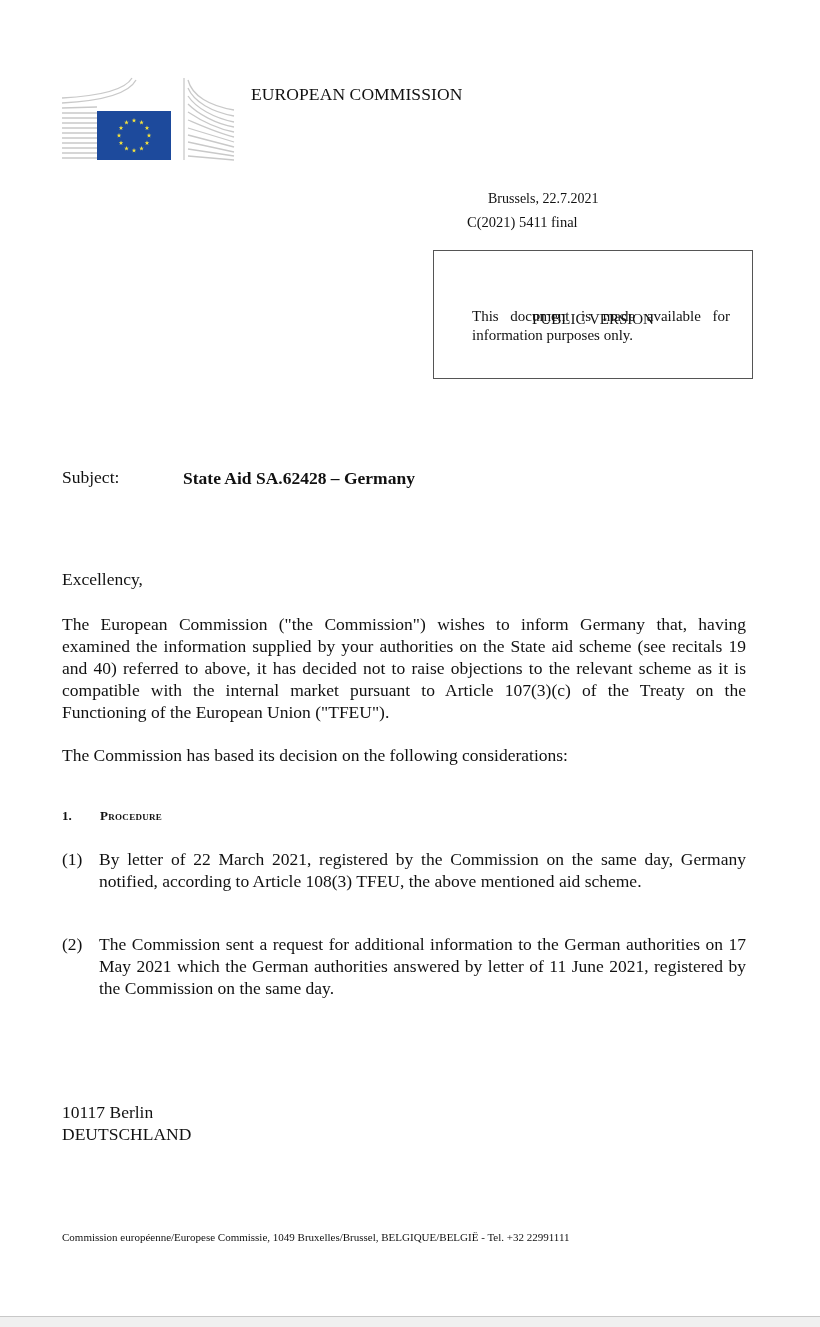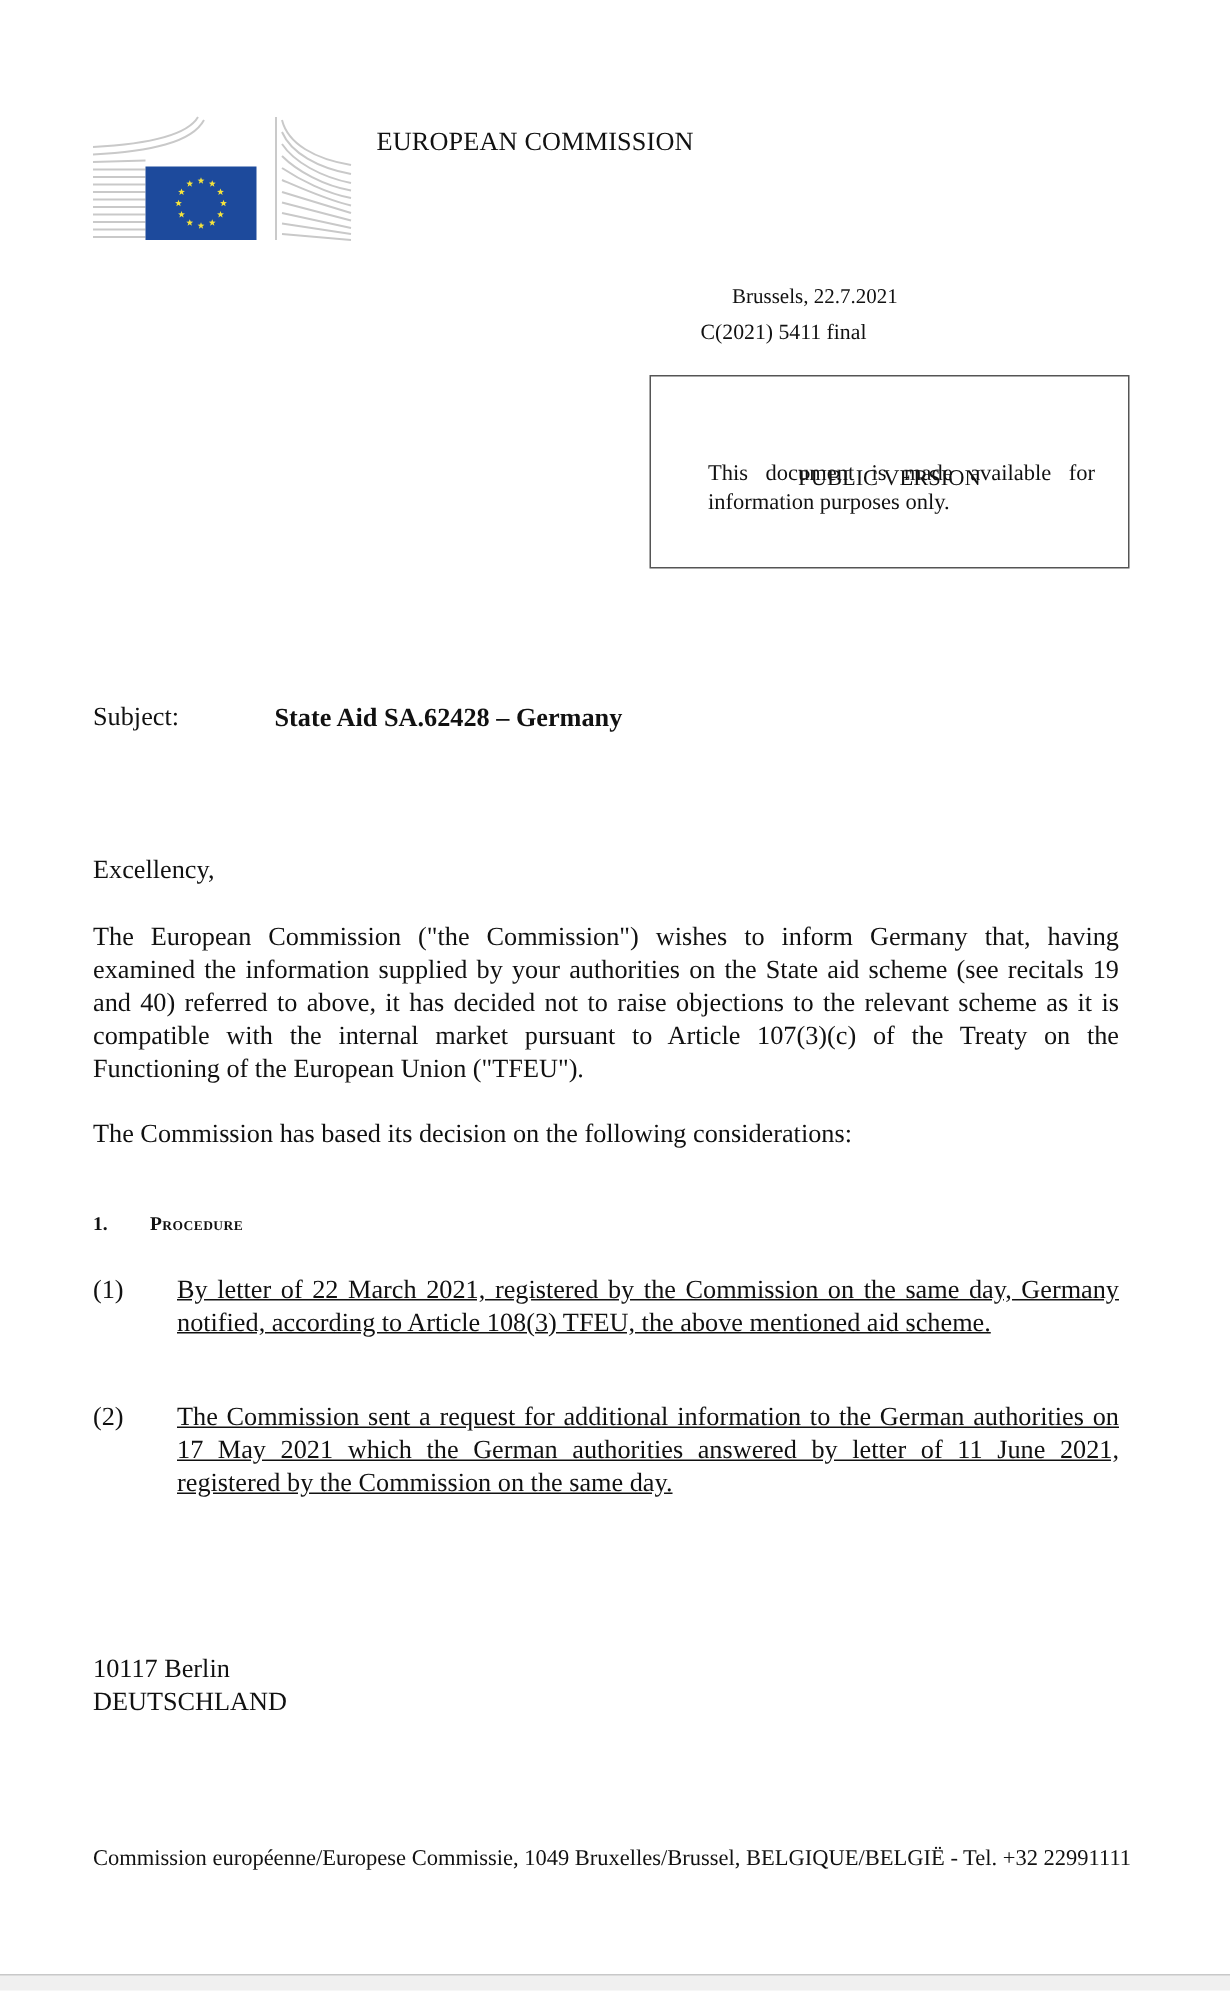--- a/index.html
+++ b/index.html
@@ -26,7 +26,7 @@
     .heading .sc { font-variant: small-caps; letter-spacing: 0.3px; }
     .item { left: 62px; width: 684px; font-size: 17.5px; line-height: 22px; }
     .item .inum { position: absolute; left: 0; top: 0; }
-    .item .itext { margin-left: 56px; text-align: justify; text-decoration: underline; }
+    .item .itext { margin-left: 37px; text-align: justify; }
     .i1 { top: 848px; }
     .i2 { top: 933px; }
     .address { left: 62px; top: 1101px; font-size: 17.5px; line-height: 22px; }

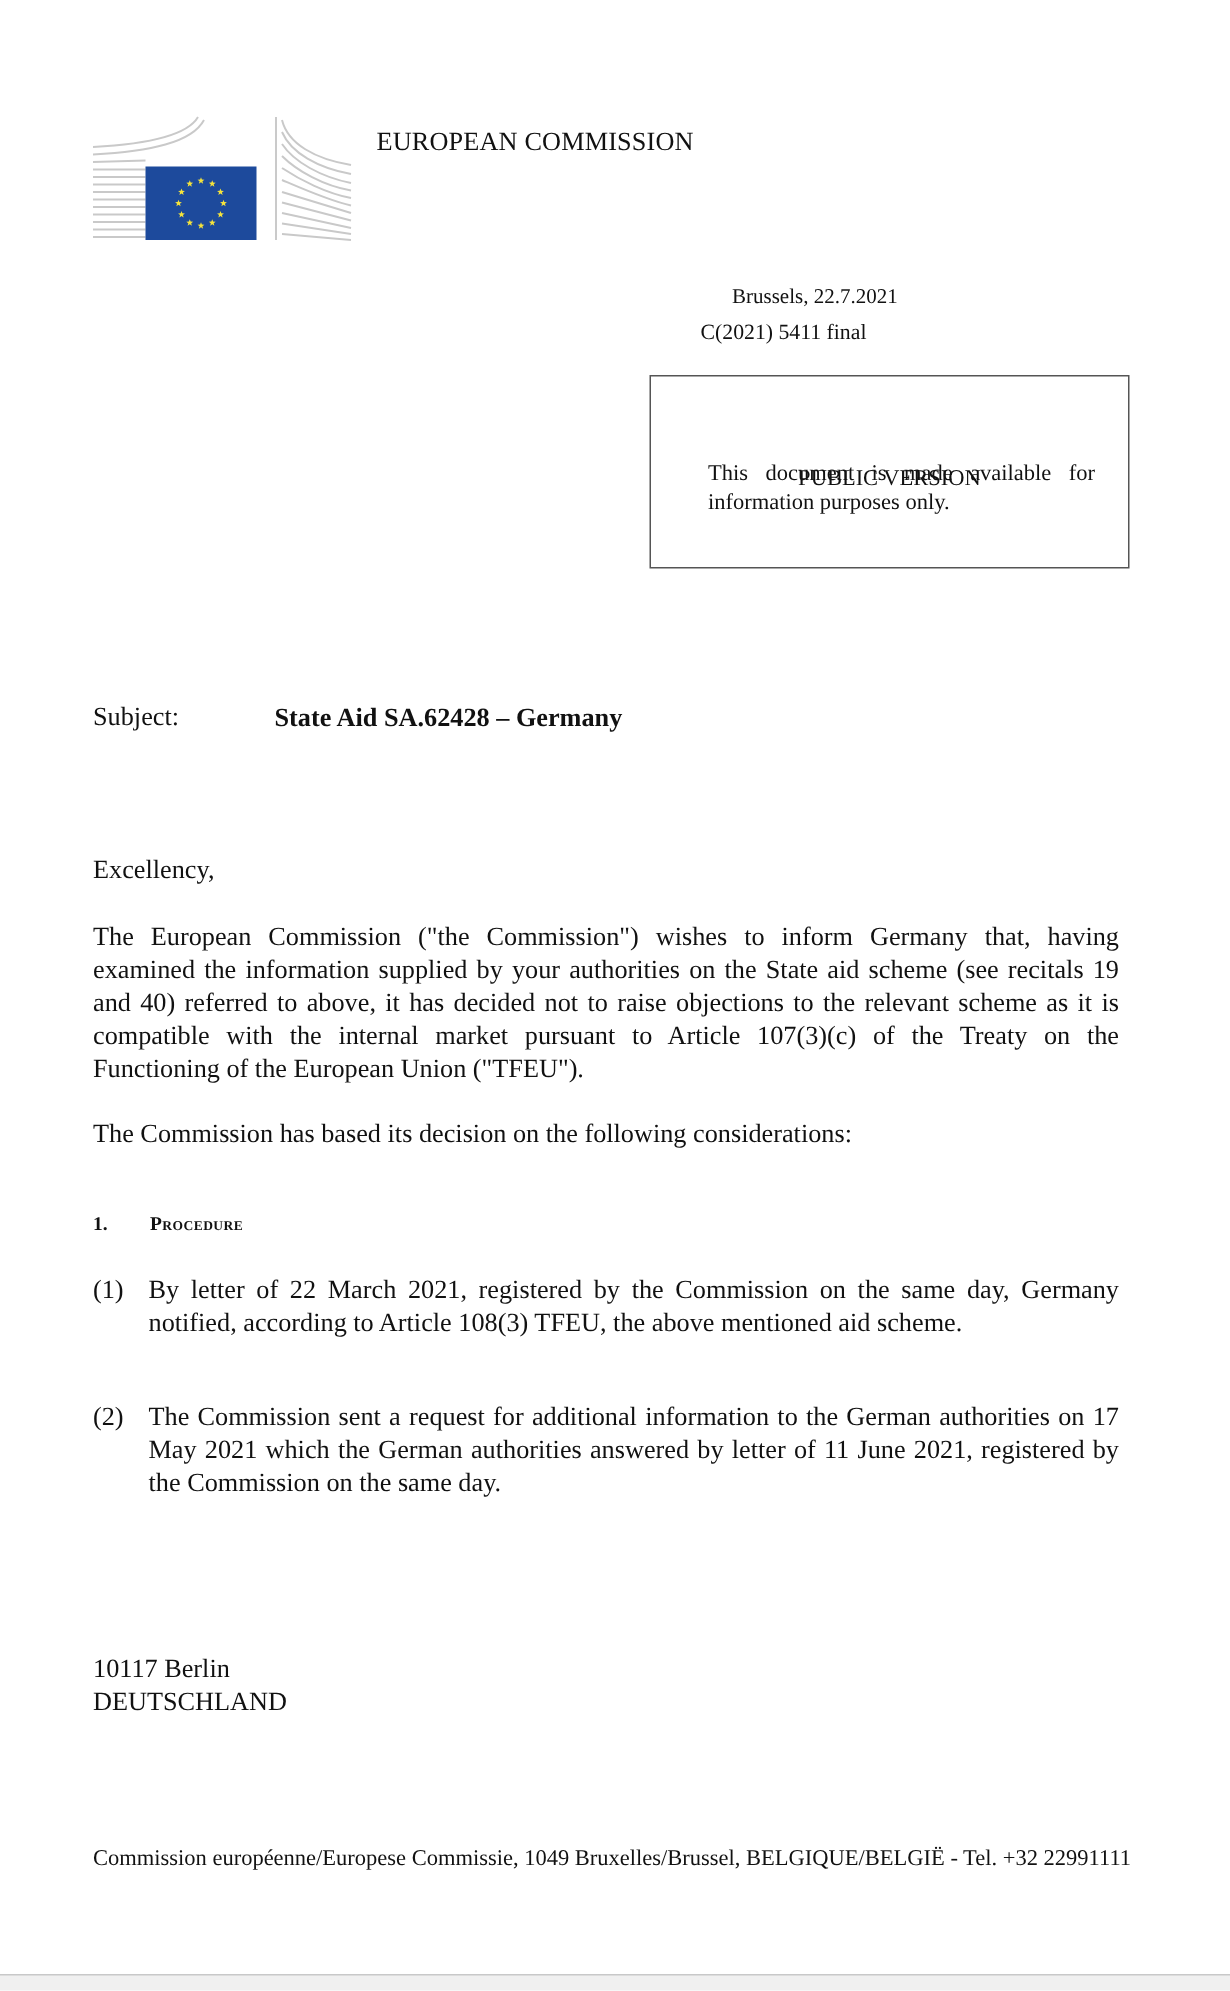--- a/index.html
+++ b/index.html
@@ -30,7 +30,7 @@
     .i1 { top: 848px; }
     .i2 { top: 933px; }
     .address { left: 62px; top: 1101px; font-size: 17.5px; line-height: 22px; }
-    .footer { left: 62px; top: 1231px; font-size: 15px; }
+    .footer { left: 62px; top: 1231px; font-size: 11px; }
     .bottom-bar { left: 0; top: 1316px; width: 820px; height: 11px; background: #f0f0f0; border-top: 1px solid #c8c8c8; }
   </style>
 </head>

